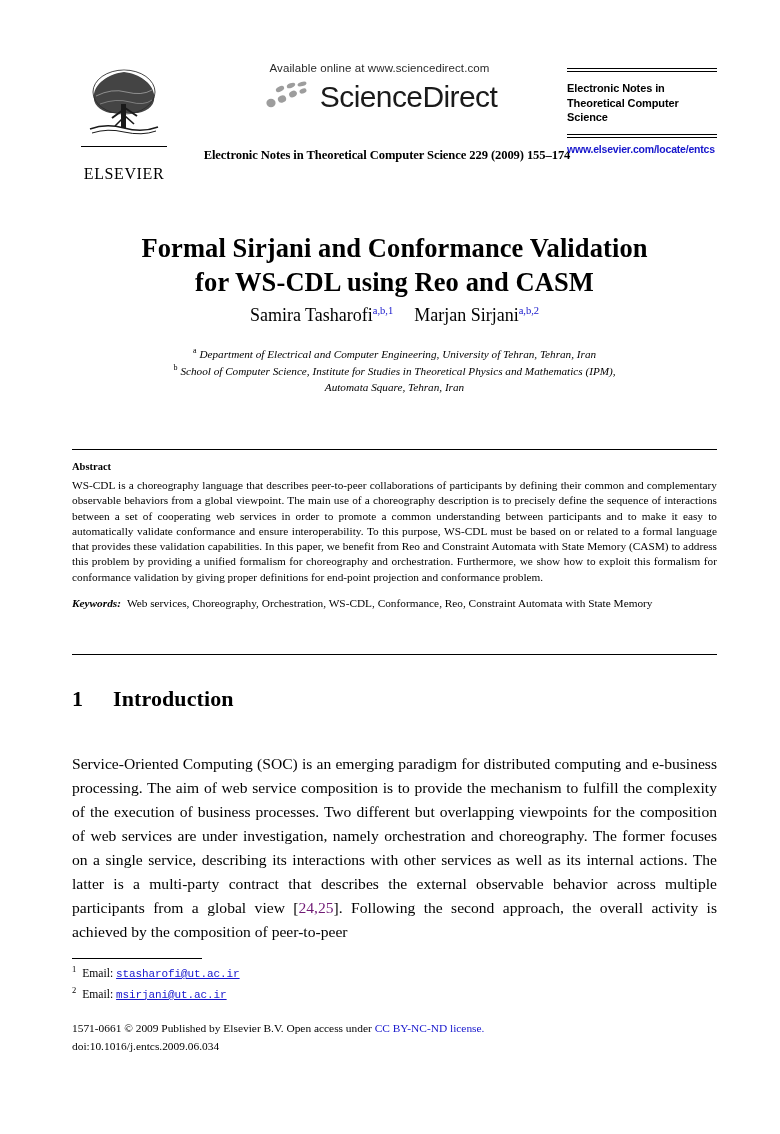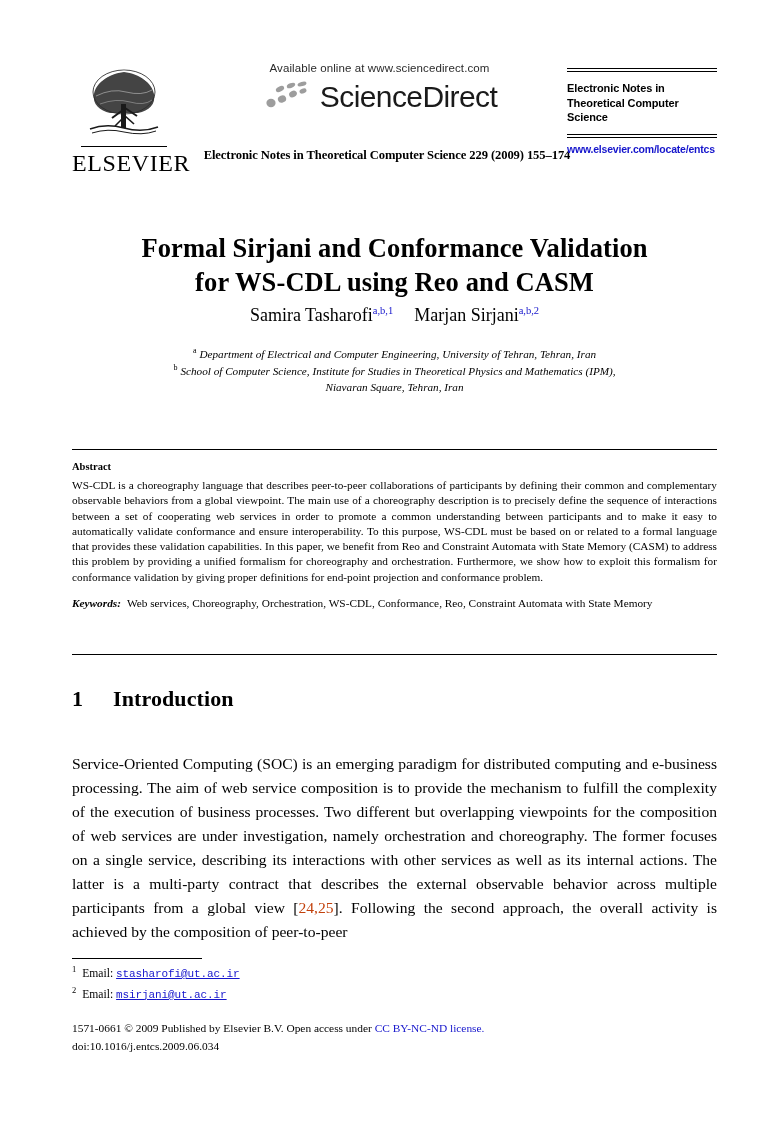--- a/index.html
+++ b/index.html
@@ -40,9 +40,9 @@
   }
   .elsevier-word {
     font-family: "Liberation Serif", "DejaVu Serif", serif;
-    font-size: 24px;
+    font-size: 16px;
     letter-spacing: 0.6px;
-    margin-top: 4px;
+    margin-top: 19px;
     line-height: 1;
   }
   .elsevier-rule {

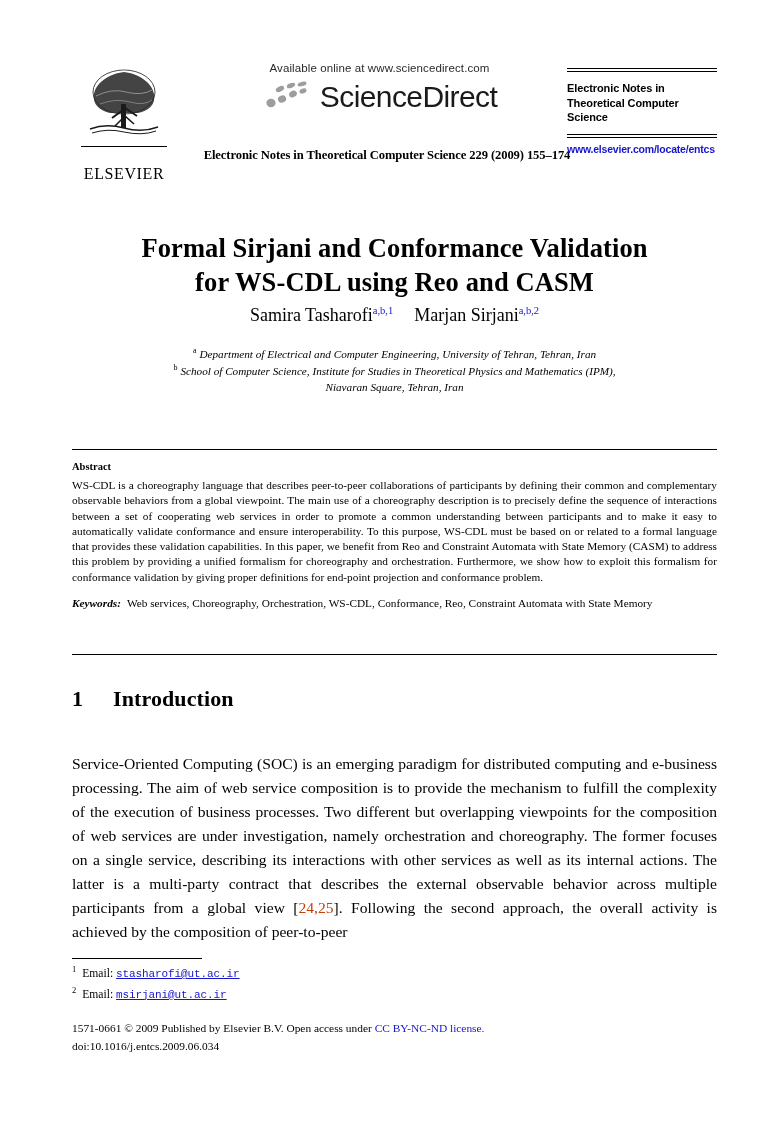--- a/index.html
+++ b/index.html
@@ -345,7 +345,7 @@
   <div class="affils">
     <div><span class="affil-mark">a</span><span>Department of Electrical and Computer Engineering, University of Tehran, Tehran, Iran</span></div>
     <div><span class="affil-mark">b</span><span>School of Computer Science, Institute for Studies in Theoretical Physics and Mathematics (IPM),</span></div>
-    <div>Niavaran Square, Tehran, Iran</div>
+    <div>Automata Square, Tehran, Iran</div>
   </div>
 
   <div class="hr-thin hr-abstract-top"></div>

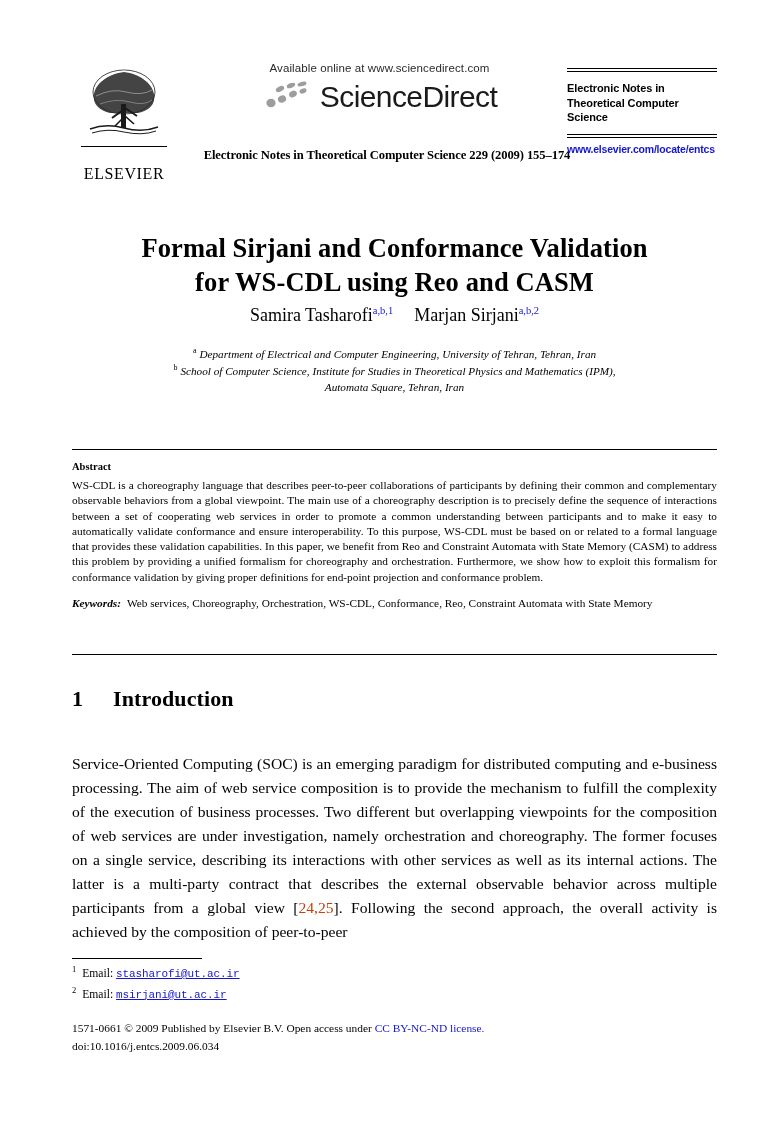--- a/index.html
+++ b/index.html
@@ -232,7 +232,7 @@
     line-height: 1.545;
     text-align: justify;
   }
-  .cite { color: #c2410c; }
+  .cite { color: #701a75; }
 
   
   .footnote-rule {

